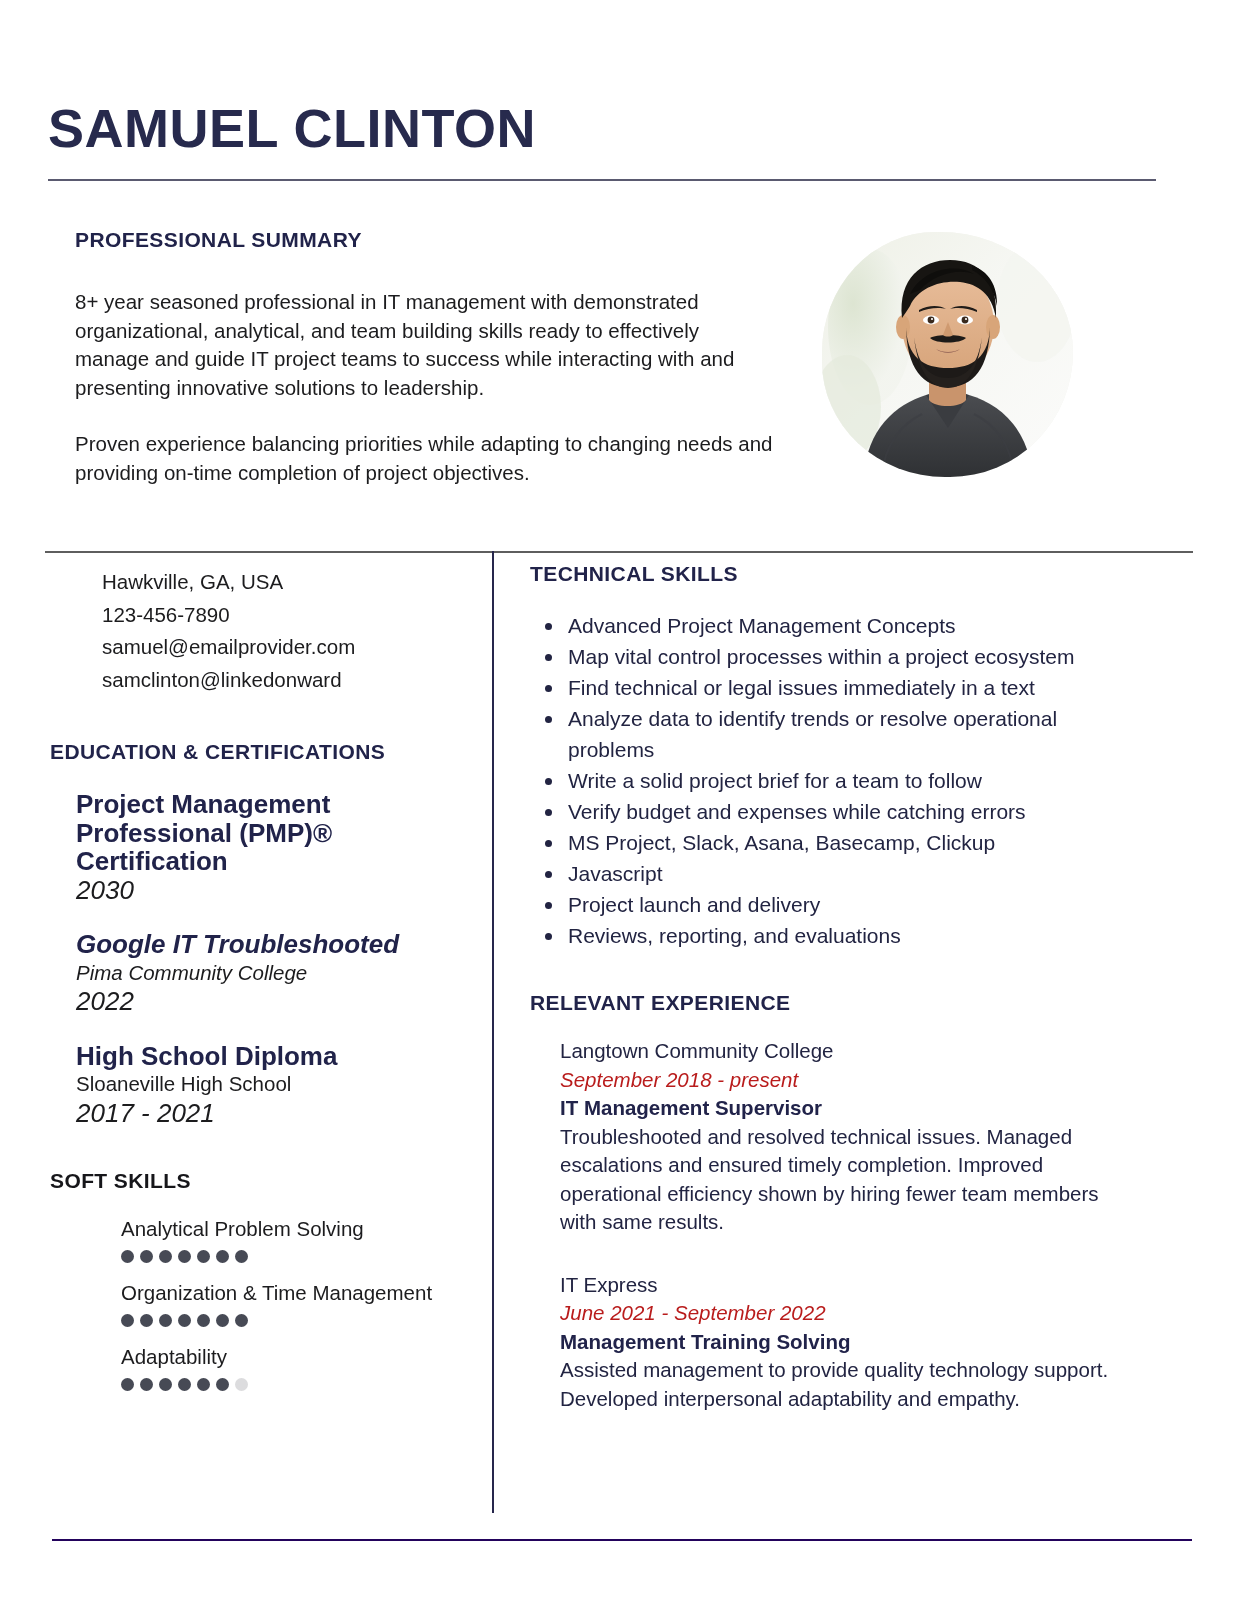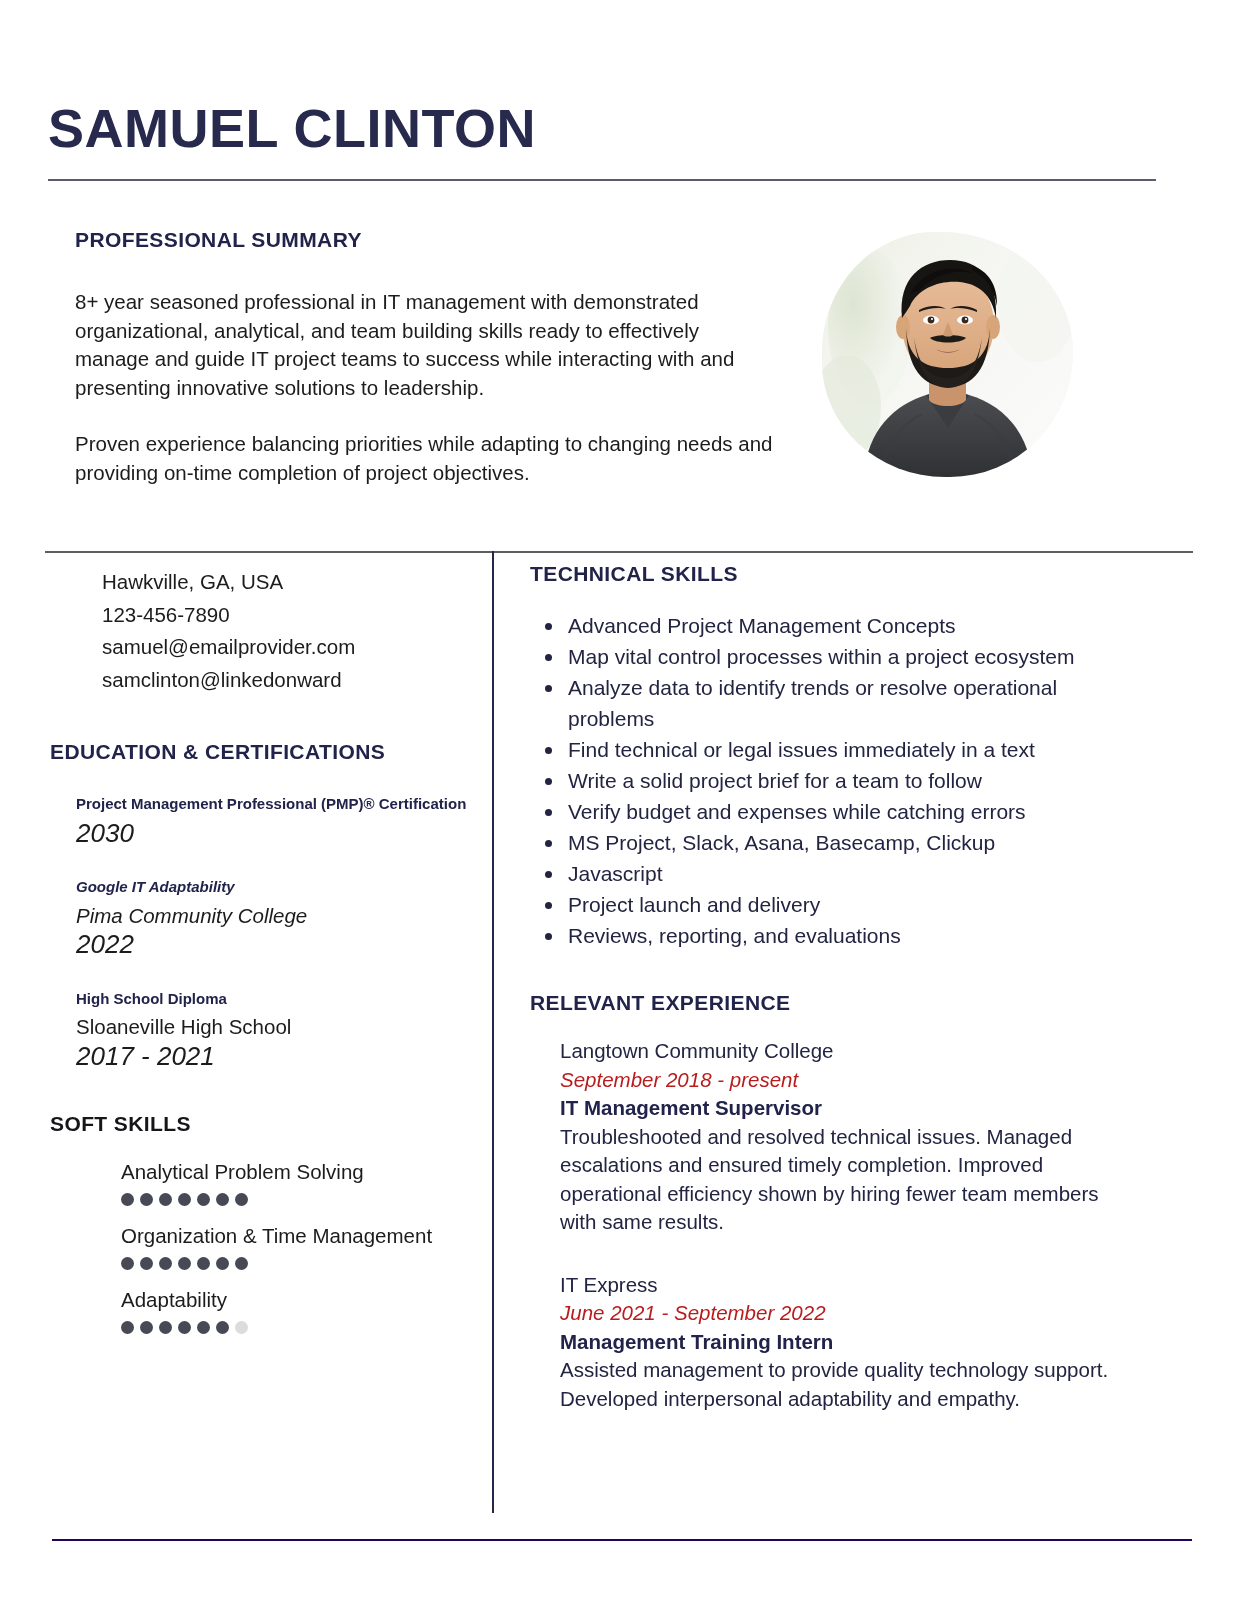--- a/index.html
+++ b/index.html
@@ -372,8 +372,8 @@
     <ul class="tech-list">
       <li>Advanced Project Management Concepts</li>
       <li>Map vital control processes within a project ecosystem</li>
+      <li>Find technical or legal issues immediately in a text</li>
       <li>Analyze data to identify trends or resolve operational problems</li>
-      <li>Find technical or legal issues immediately in a text</li>
       <li>Write a solid project brief for a team to follow</li>
       <li>Verify budget and expenses while catching errors</li>
       <li>MS Project, Slack, Asana, Basecamp, Clickup</li>

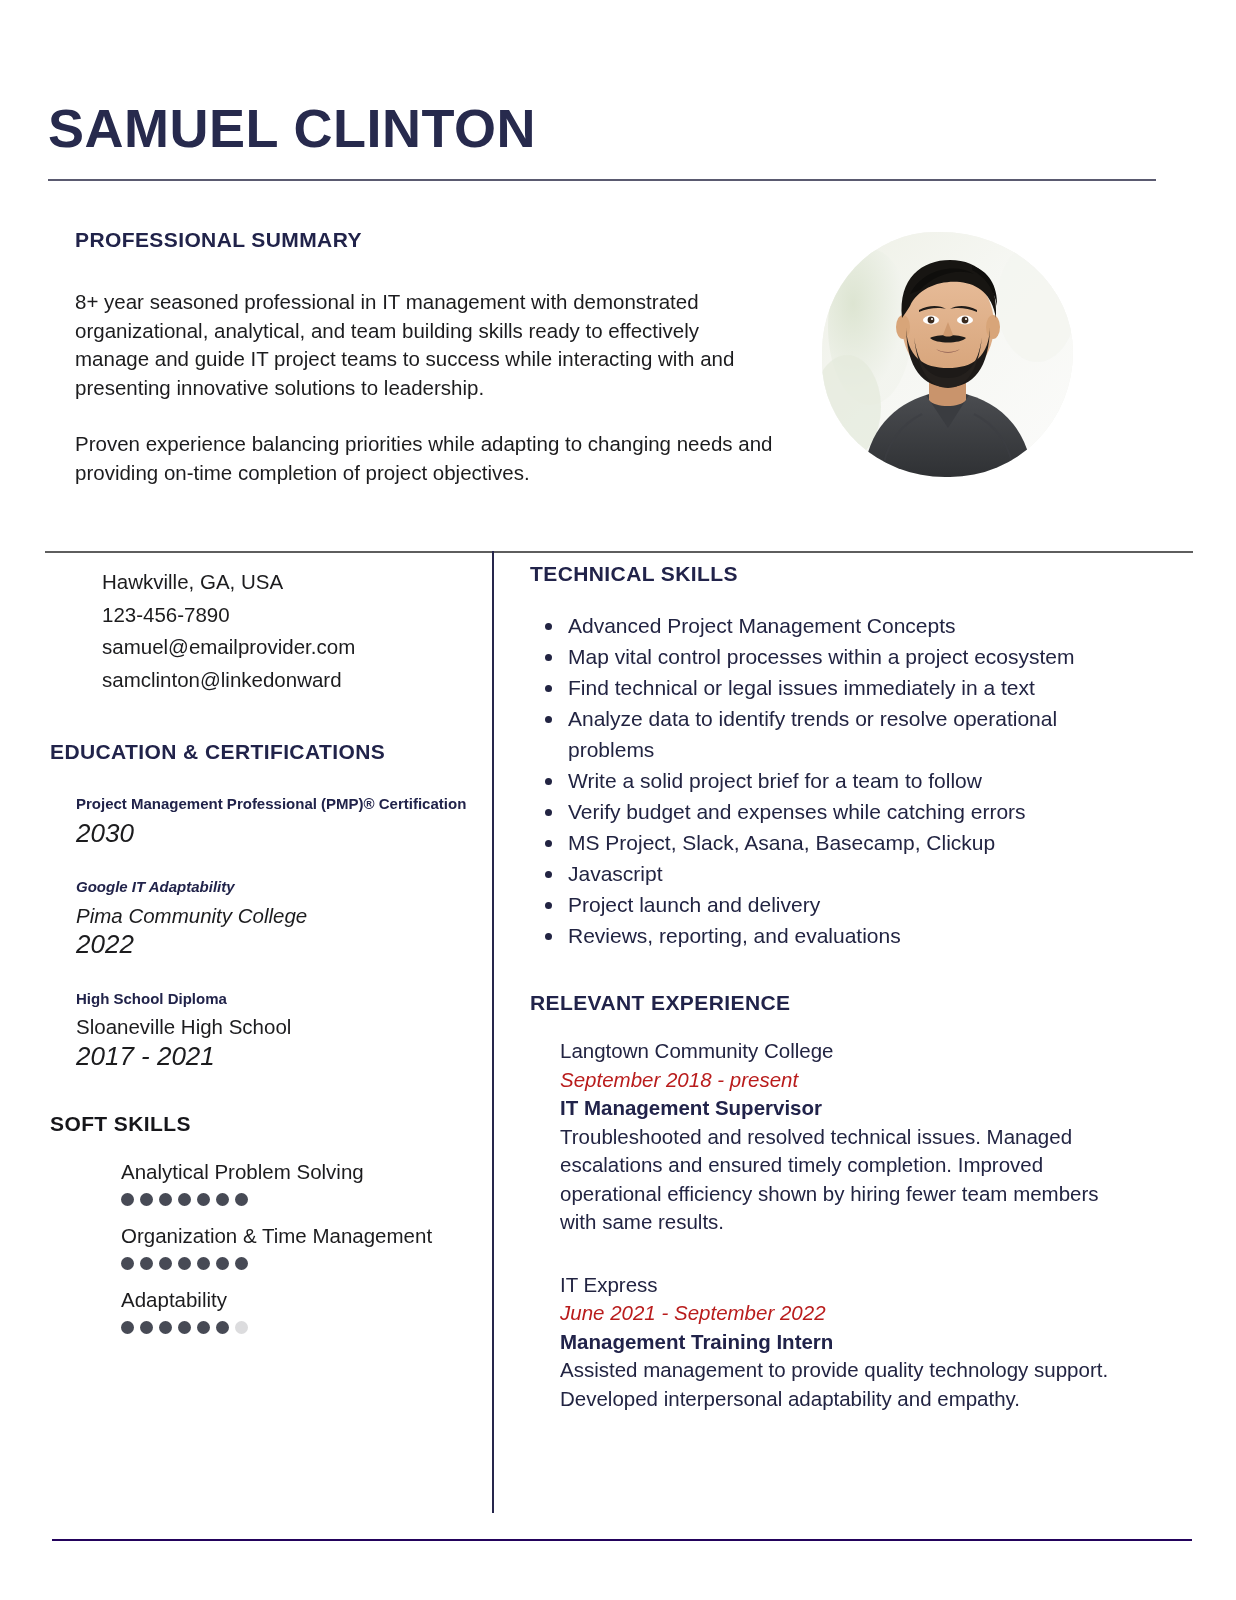--- a/index.html
+++ b/index.html
@@ -130,7 +130,7 @@
   .edu-item { margin-bottom: 26px; }
   .edu-item:last-child { margin-bottom: 0; }
   .edu-title {
-    font-size: 15px;
+    font-size: 26px;
     font-weight: 700;
     color: #21234a;
     line-height: 28.5px;

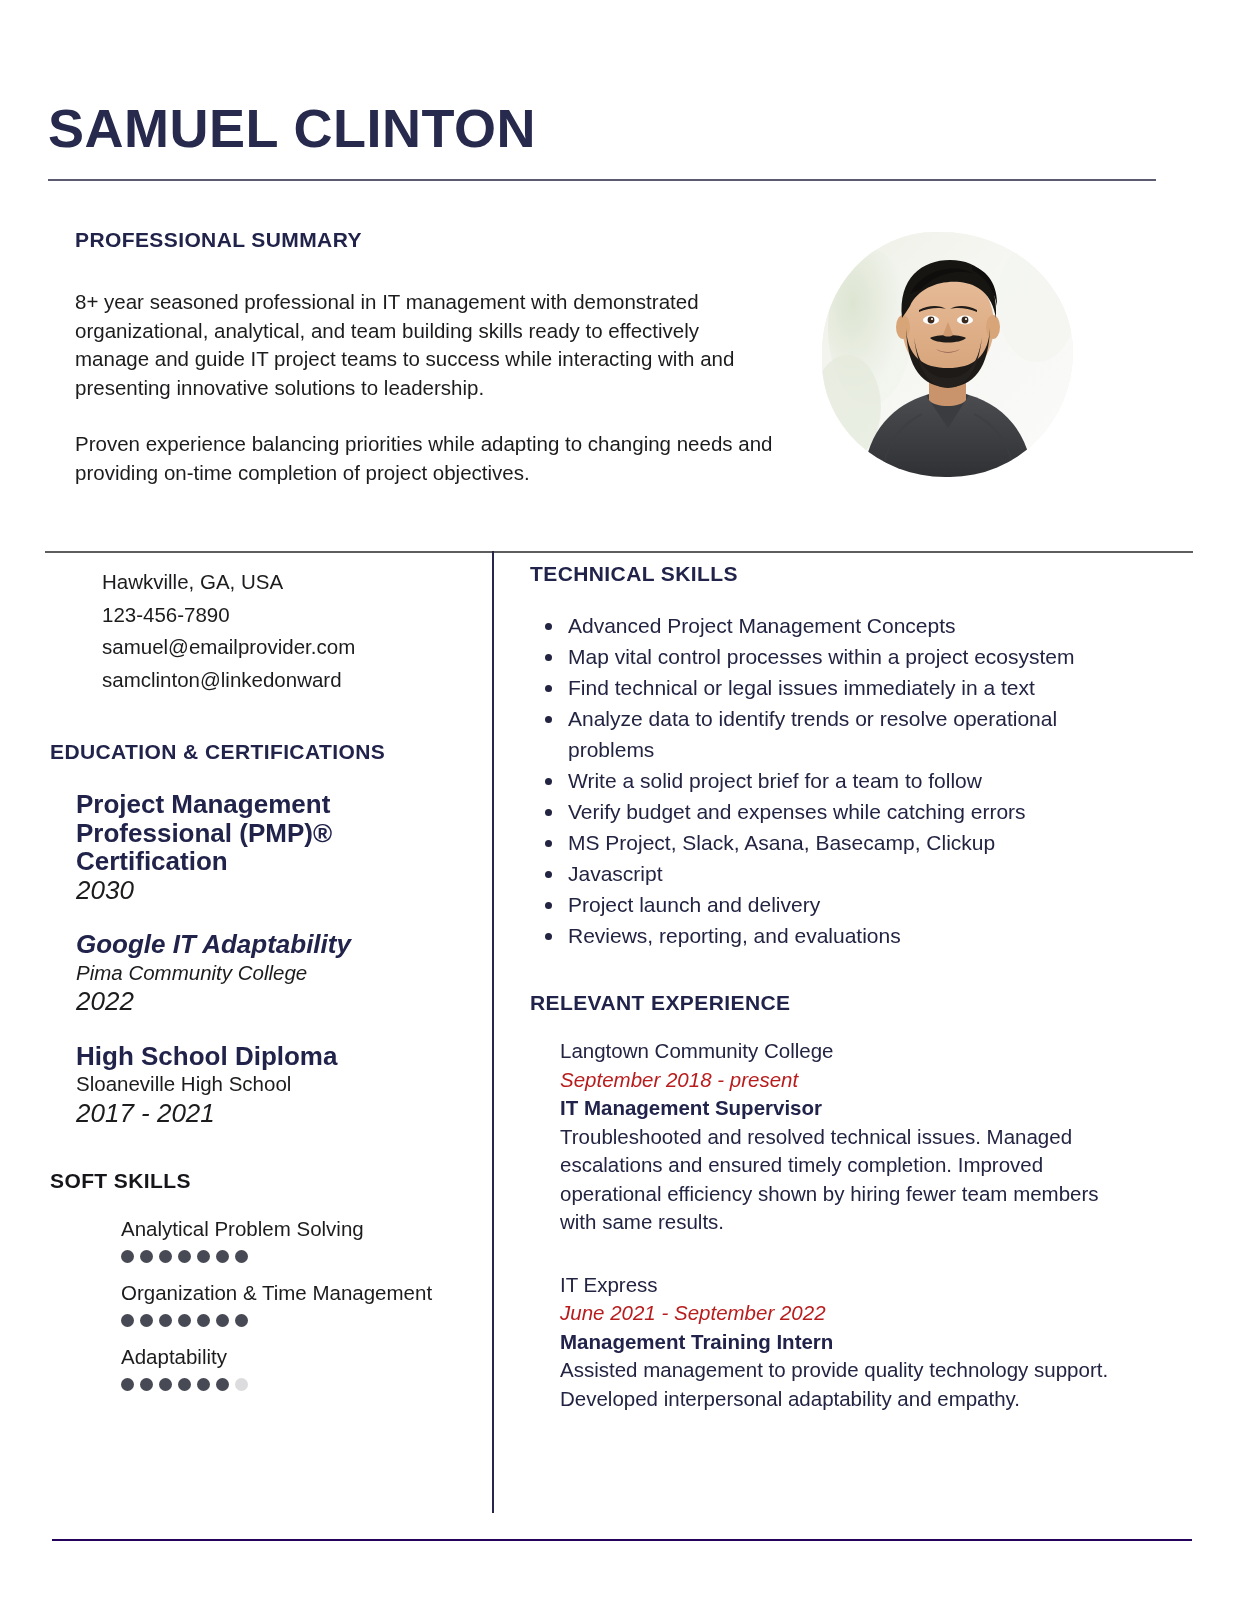--- a/index.html
+++ b/index.html
@@ -331,7 +331,7 @@
       </div>
 
       <div class="edu-item">
-        <div class="edu-title ital">Google IT Adaptability</div>
+        <div class="edu-title ital">Google IT Troubleshooted</div>
         <div class="edu-sub ital">Pima Community College</div>
         <div class="edu-date">2022</div>
       </div>

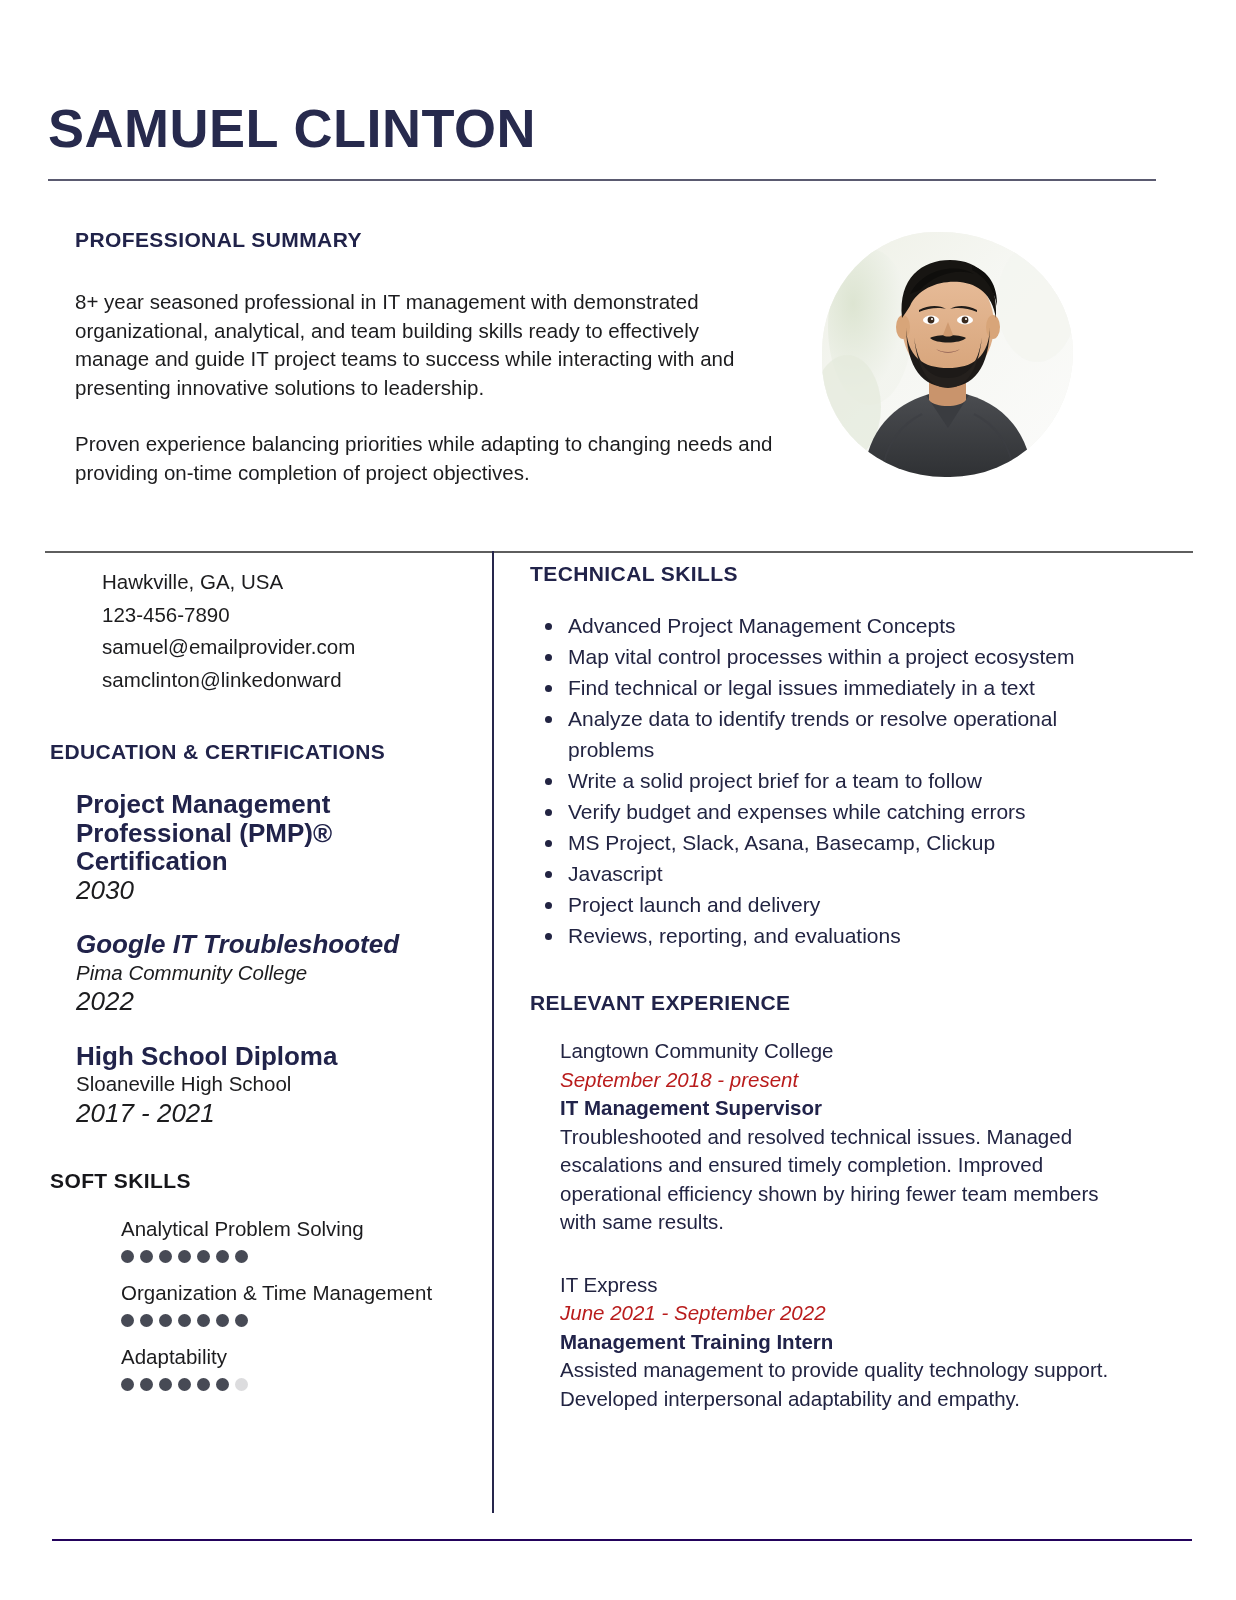--- a/index.html
+++ b/index.html
@@ -395,7 +395,7 @@
       <div class="exp-item">
         <div class="exp-org">IT Express</div>
         <div class="exp-dates">June 2021 - September 2022</div>
-        <div class="exp-role">Management Training Intern</div>
+        <div class="exp-role">Management Training Solving</div>
         <div class="exp-desc">Assisted management to provide quality technology support. Developed interpersonal adaptability and empathy.</div>
       </div>
 

